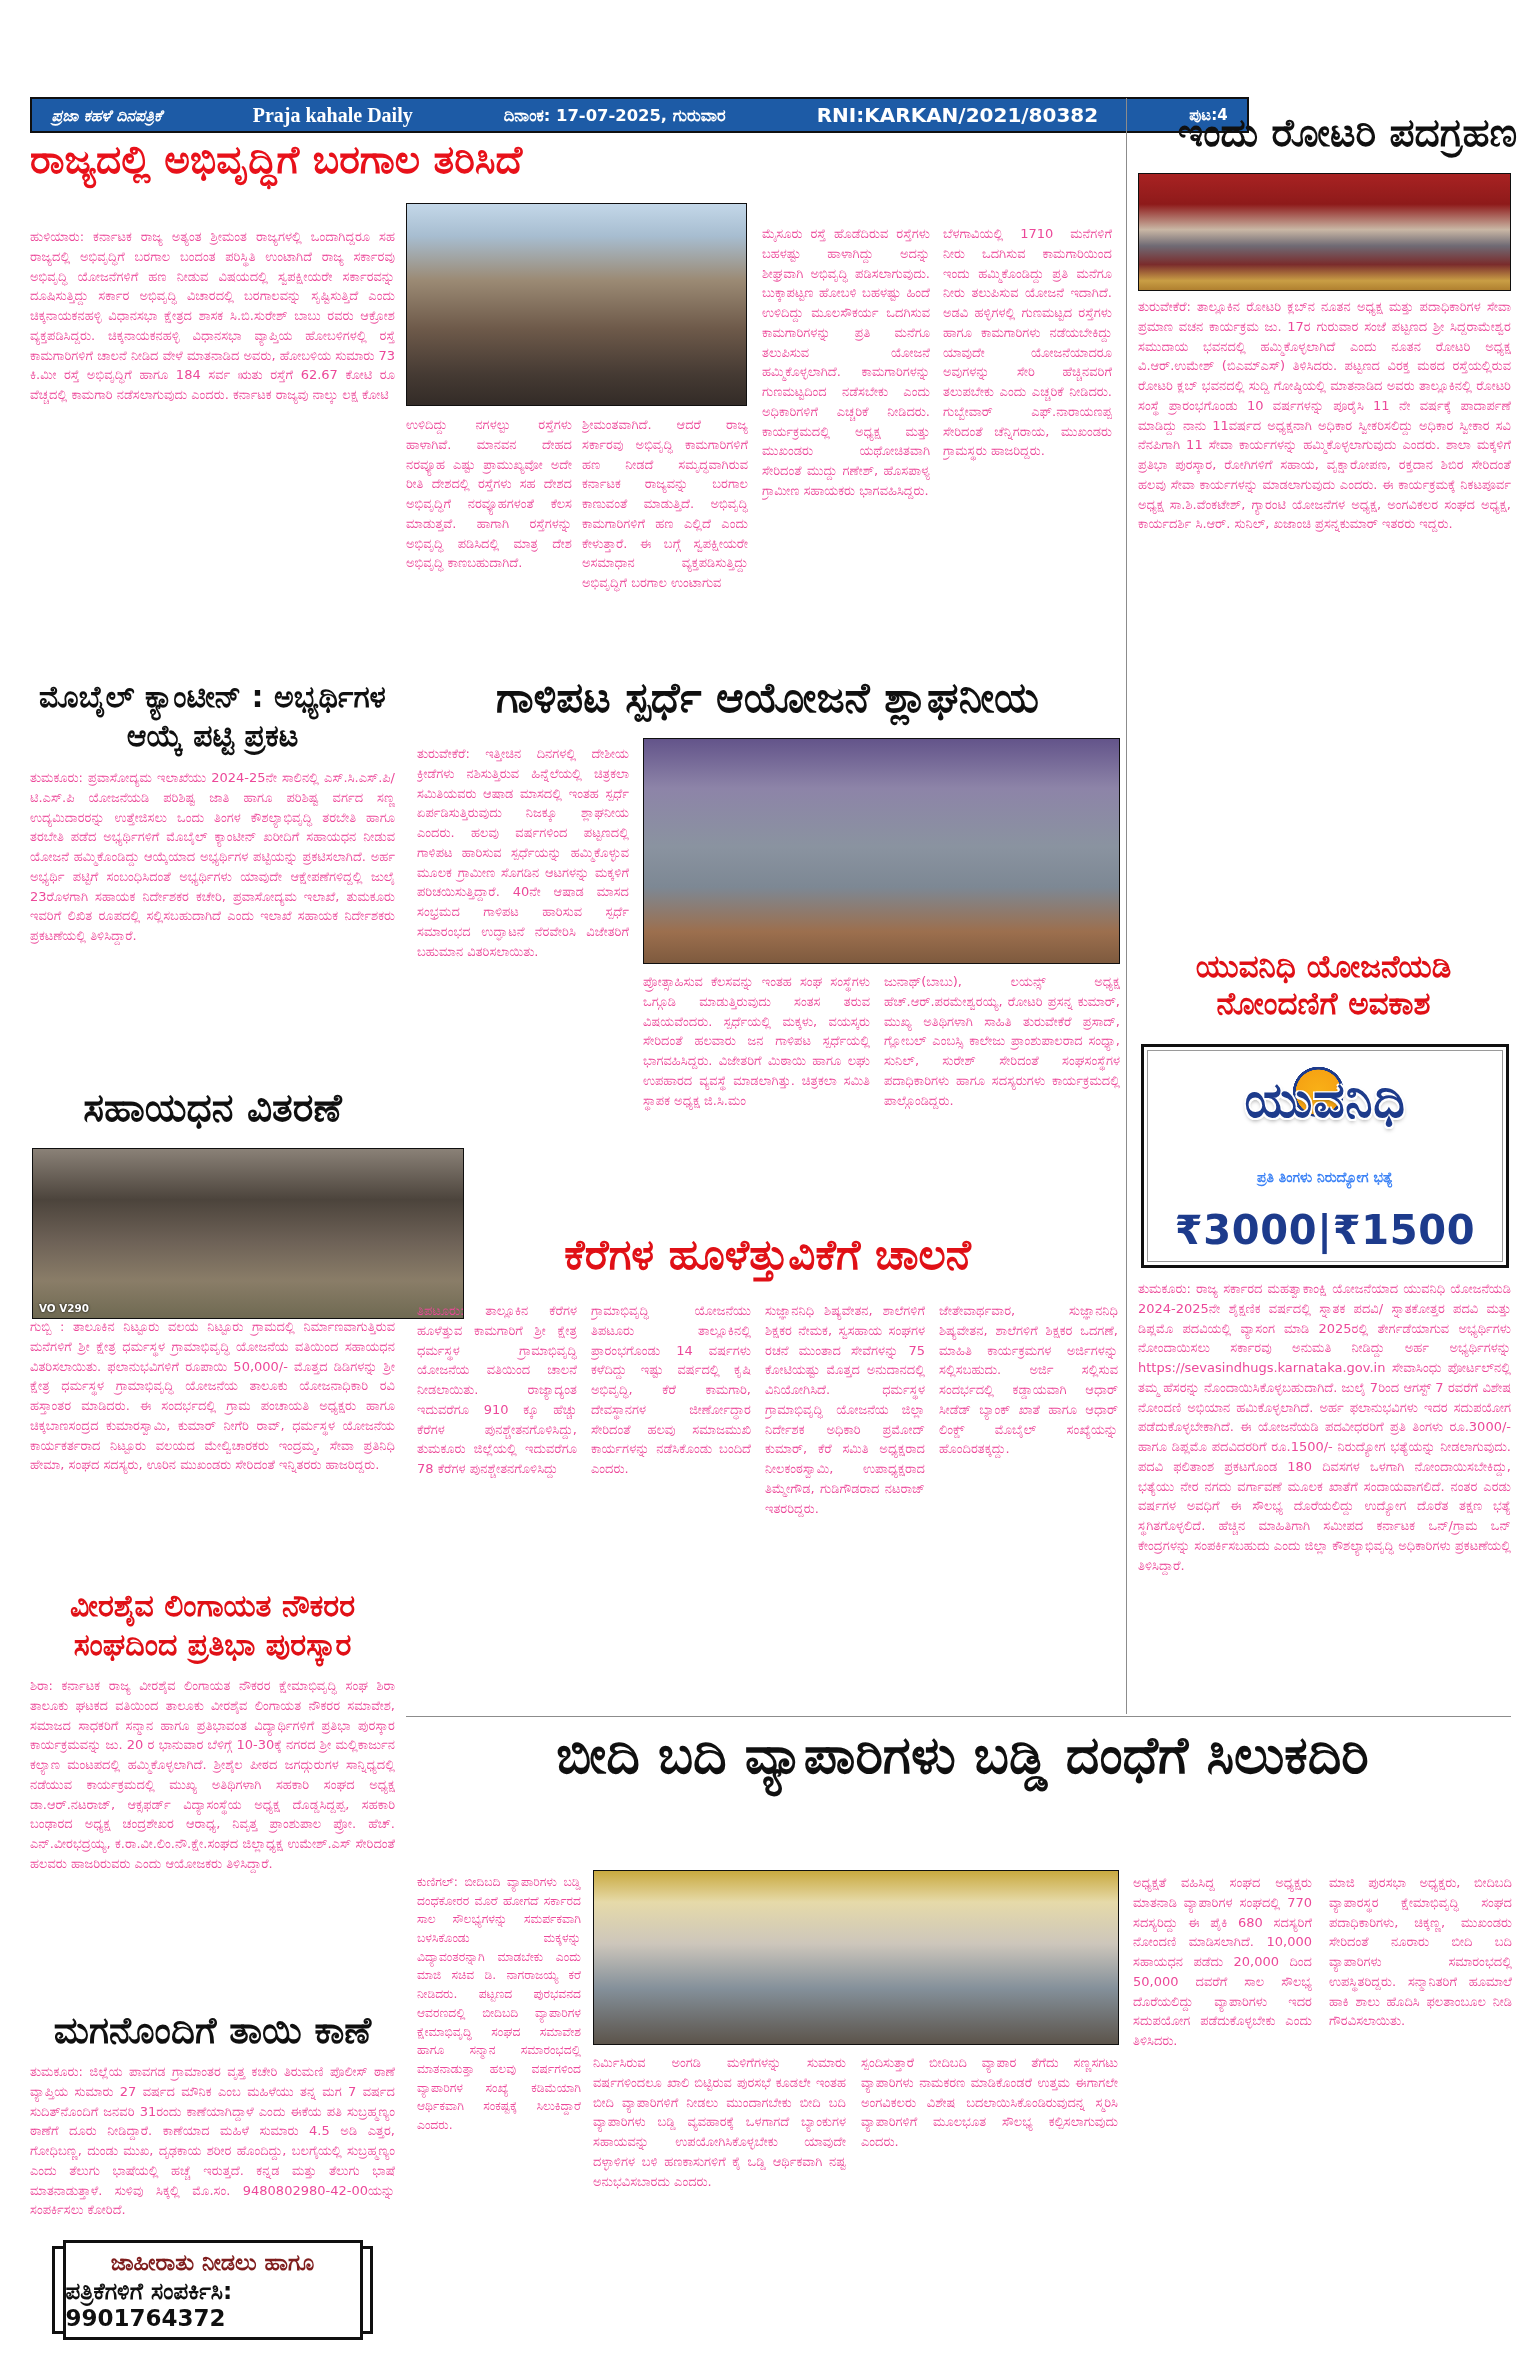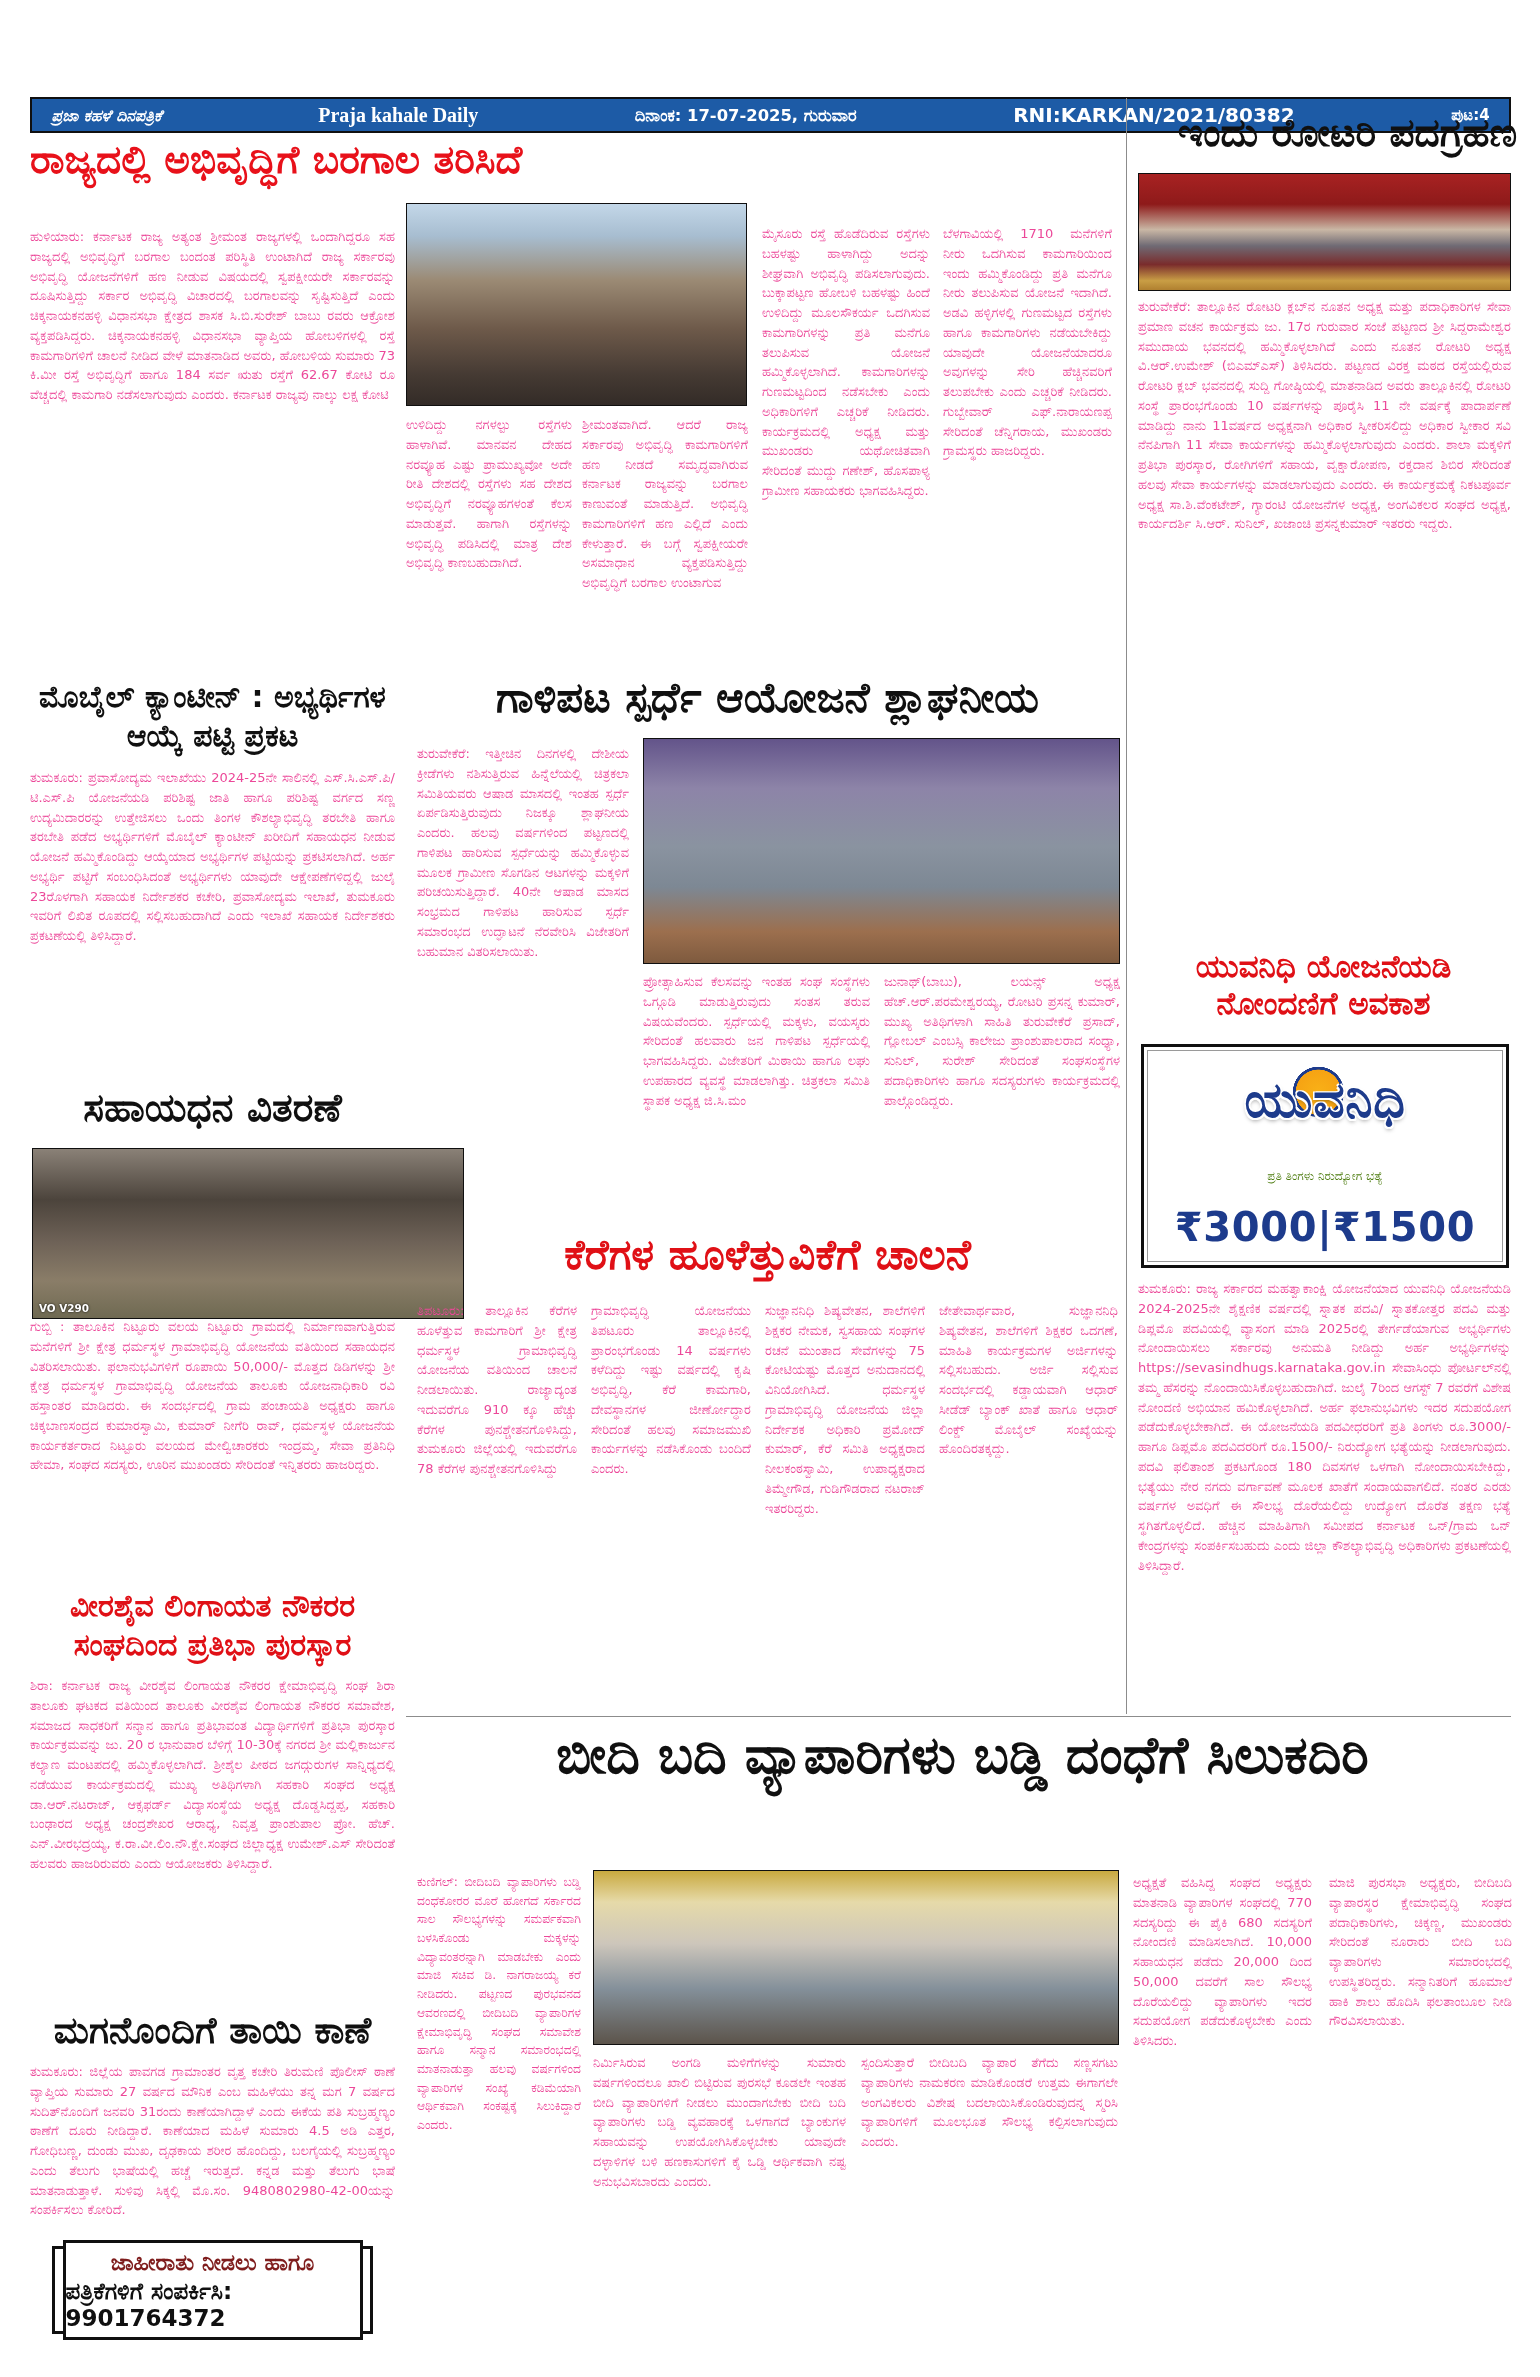--- a/index.html
+++ b/index.html
@@ -11,7 +11,7 @@
   .abs{position:absolute;}
   
   #header-bar{
-    left:30px;top:97px;width:1481px;height:36px;background:#1d5ba6;
+    left:30px;top:97px;width:1219px;height:36px;background:#1d5ba6;
     border:2.2px solid #101010;box-sizing:border-box;display:flex;align-items:center;
     justify-content:space-between;padding:0 19.4px;color:#ffffff;
   }

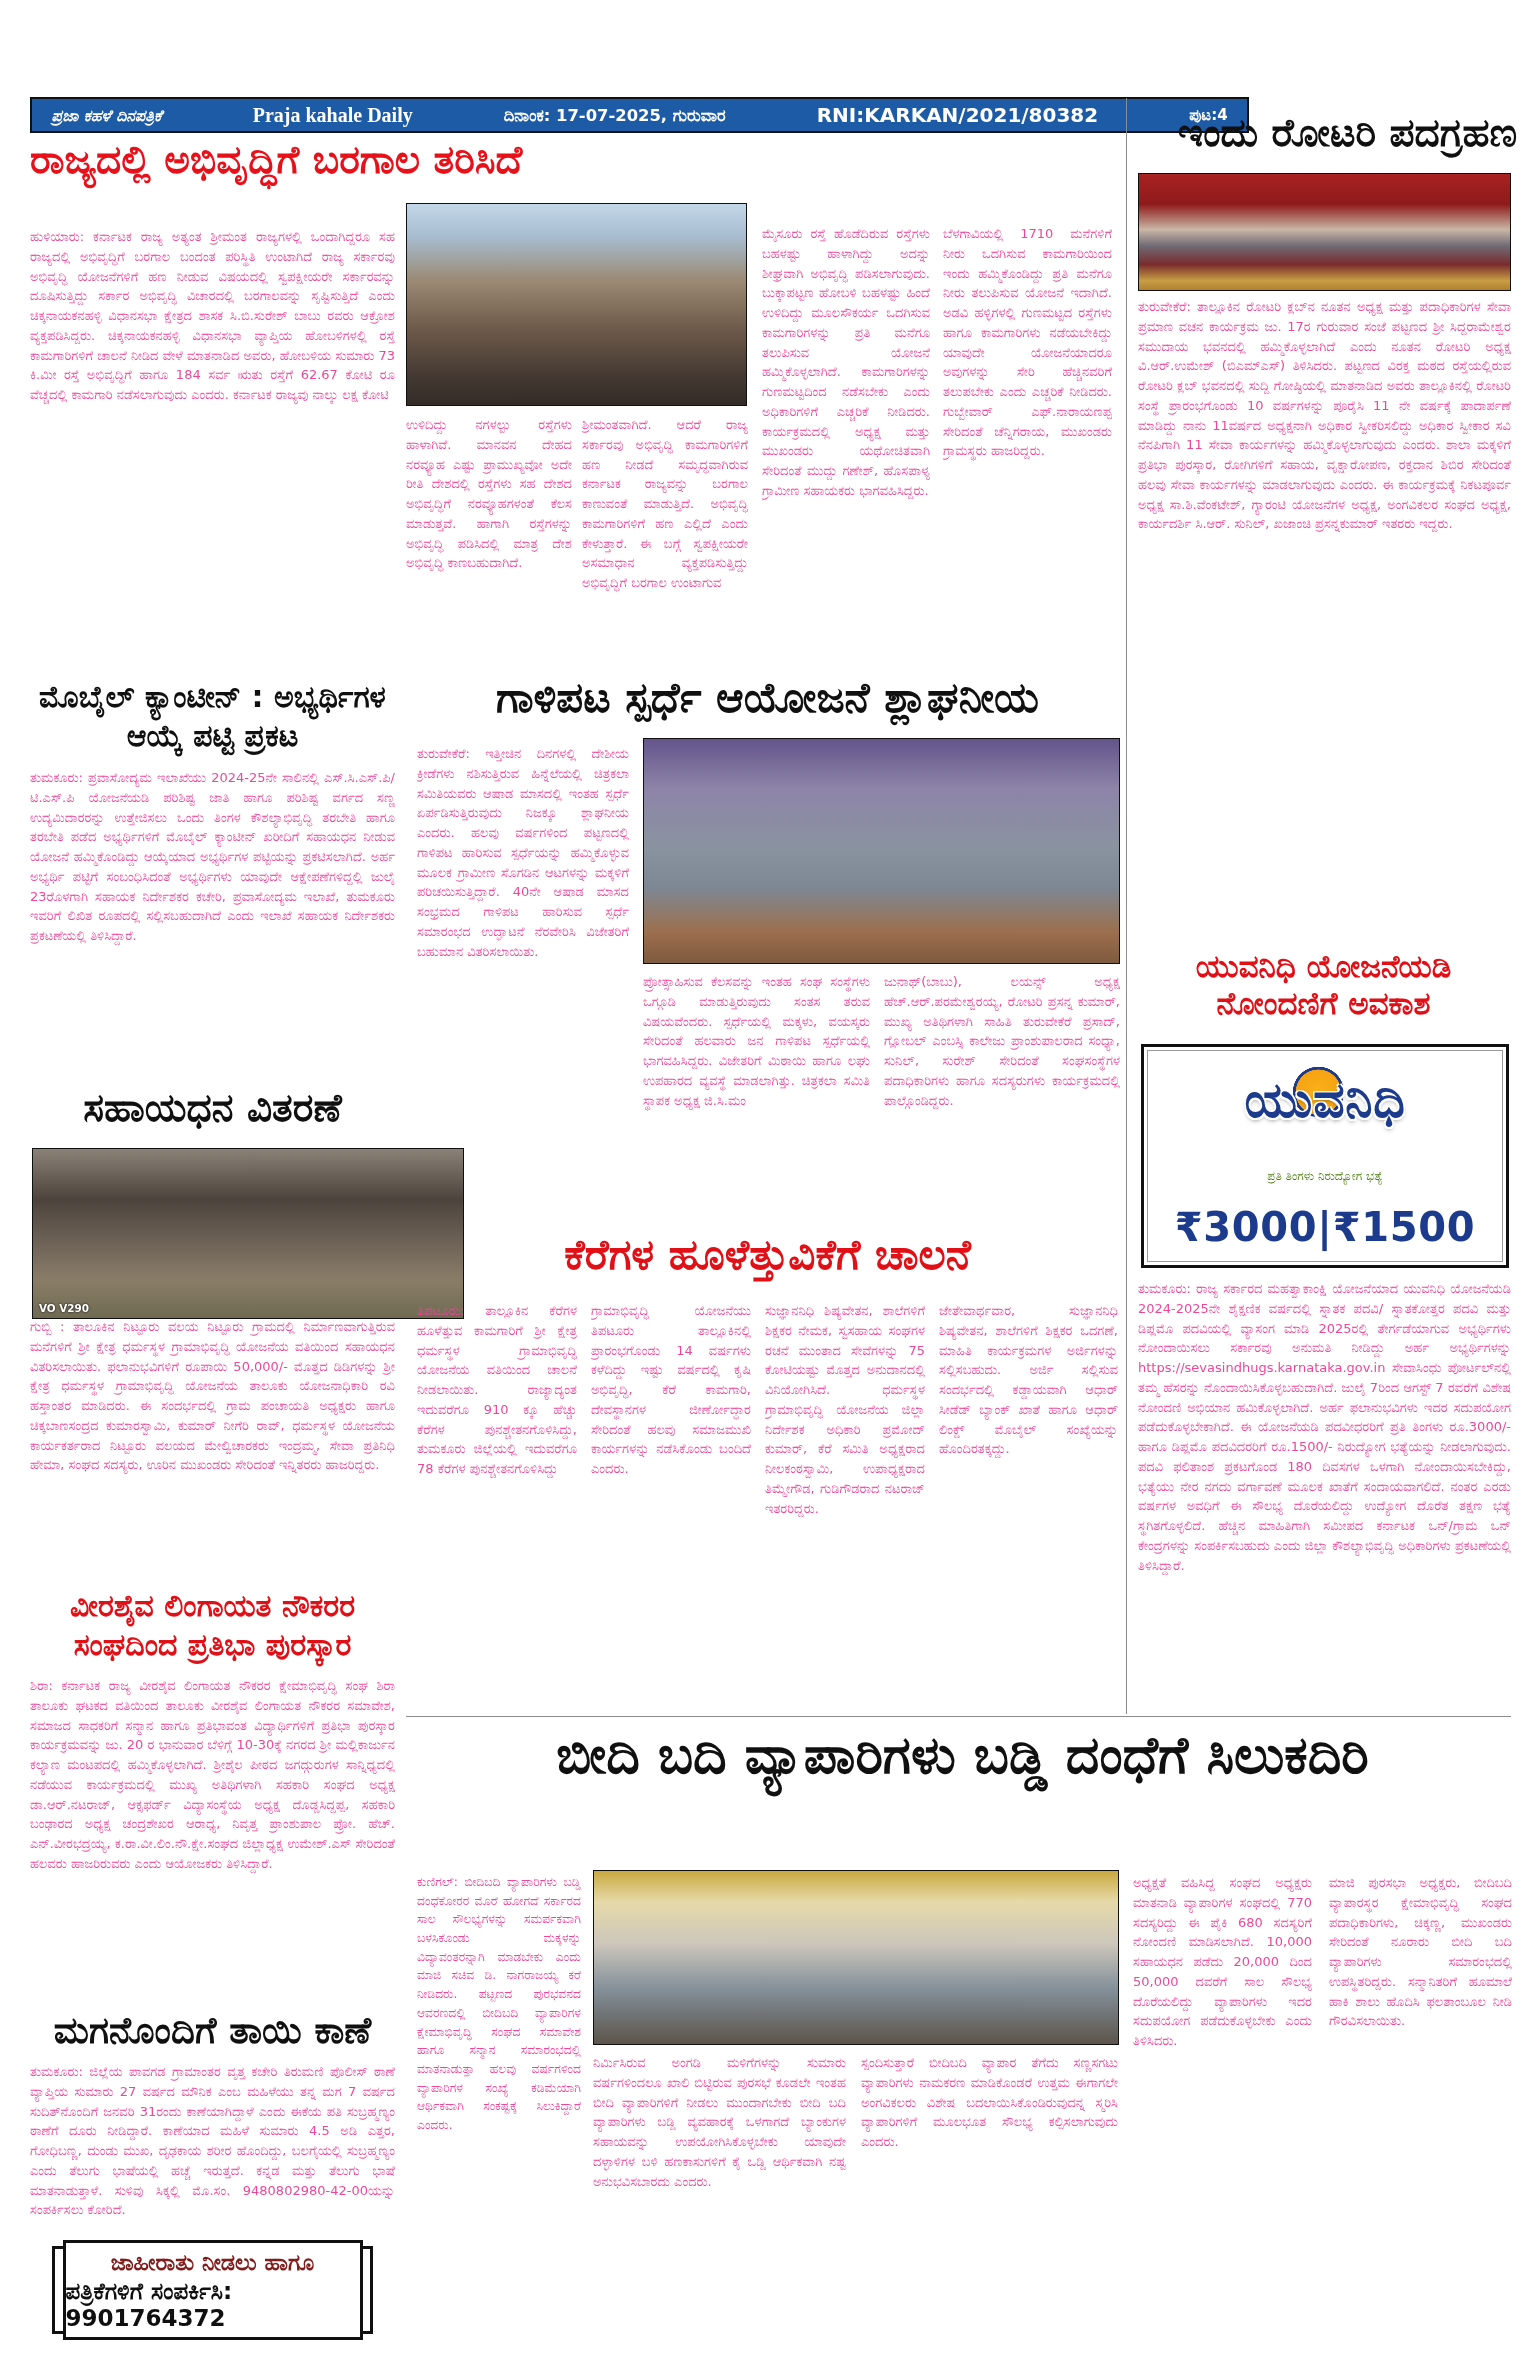--- a/index.html
+++ b/index.html
@@ -57,7 +57,7 @@
     position:relative;font-size:49px;font-weight:900;color:#1d3b8c;letter-spacing:0.7px;
     text-shadow:-1.5px -1.5px 0 #fff,1.5px -1.5px 0 #fff,-1.5px 1.5px 0 #fff,1.5px 1.5px 0 #fff,0 3px 4.5px rgba(0,0,0,.35);
   }
-  .yn-sub{font-size:12px;font-weight:400;color:#4d7c0f;margin-top:7.5px;}
+  .yn-sub{font-size:14px;font-weight:700;color:#3b82f6;margin-top:7.5px;}
   .yn-amt{font-size:40px;font-weight:900;color:#1d3b8c;letter-spacing:0.7px;margin-top:21px;}
   
   #contact-ad{left:52px;top:2246px;width:321px;height:88px;border:3px solid #101010;

